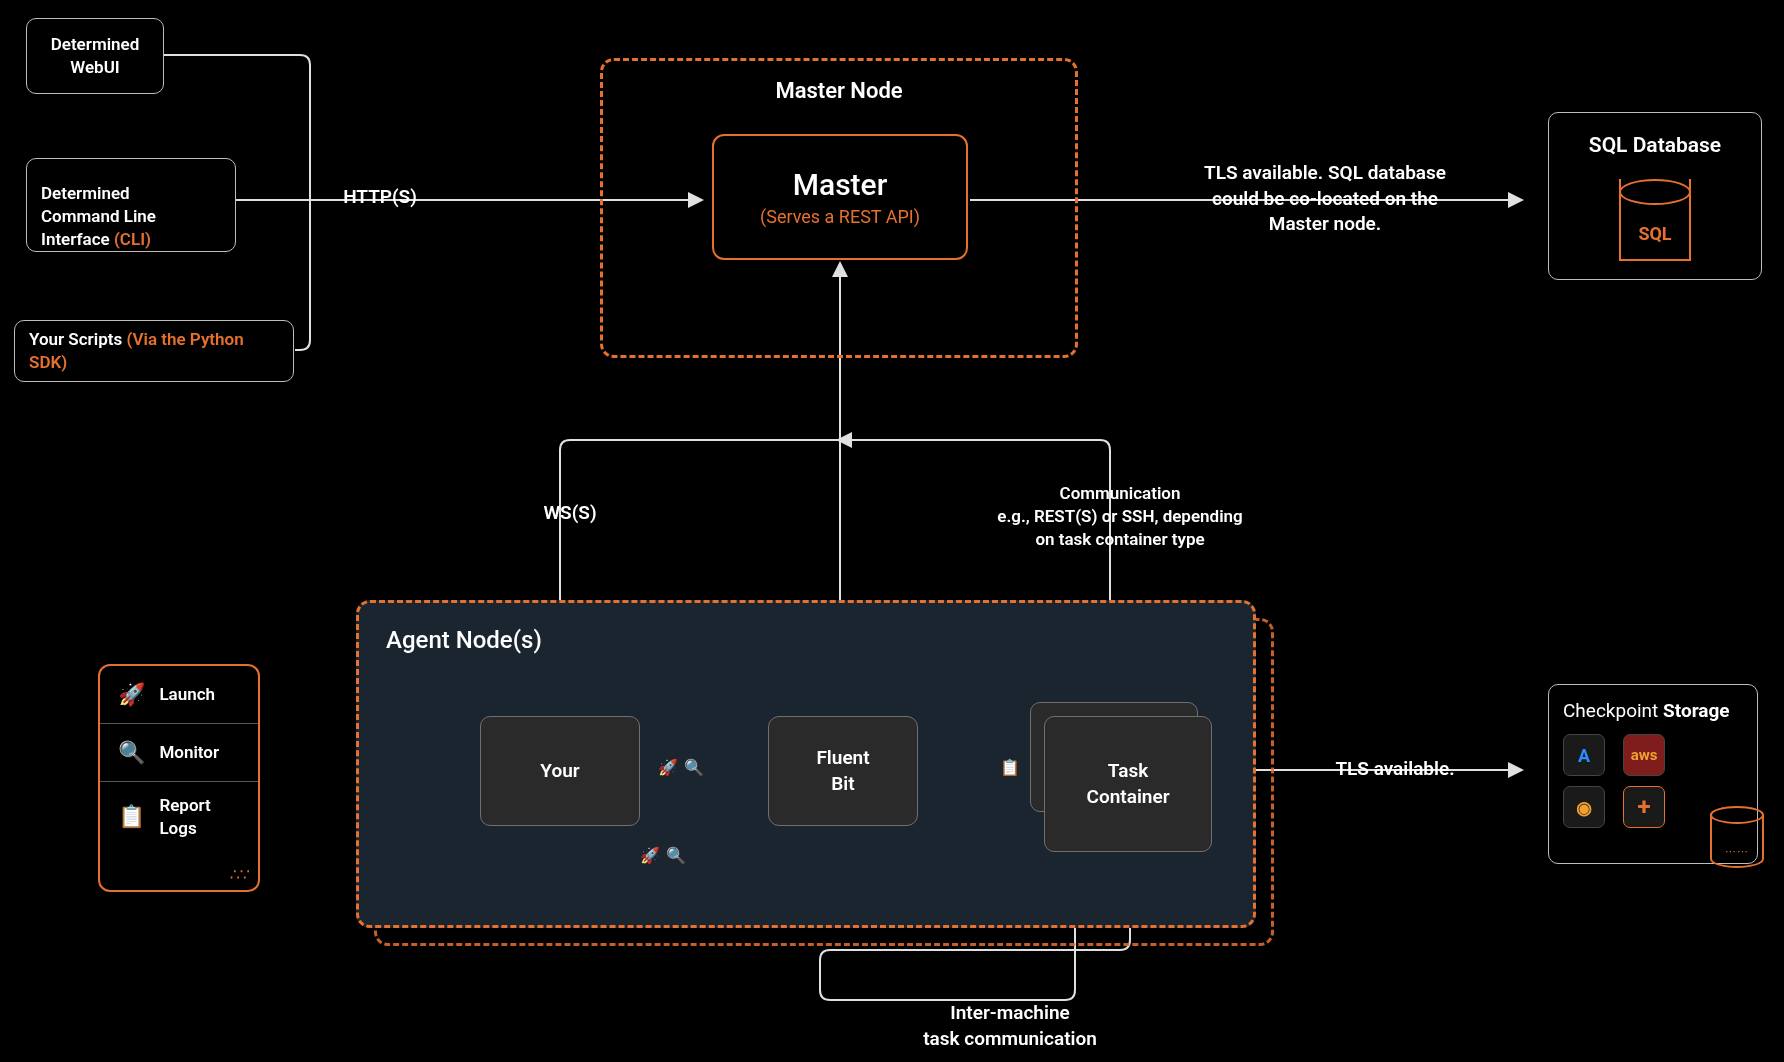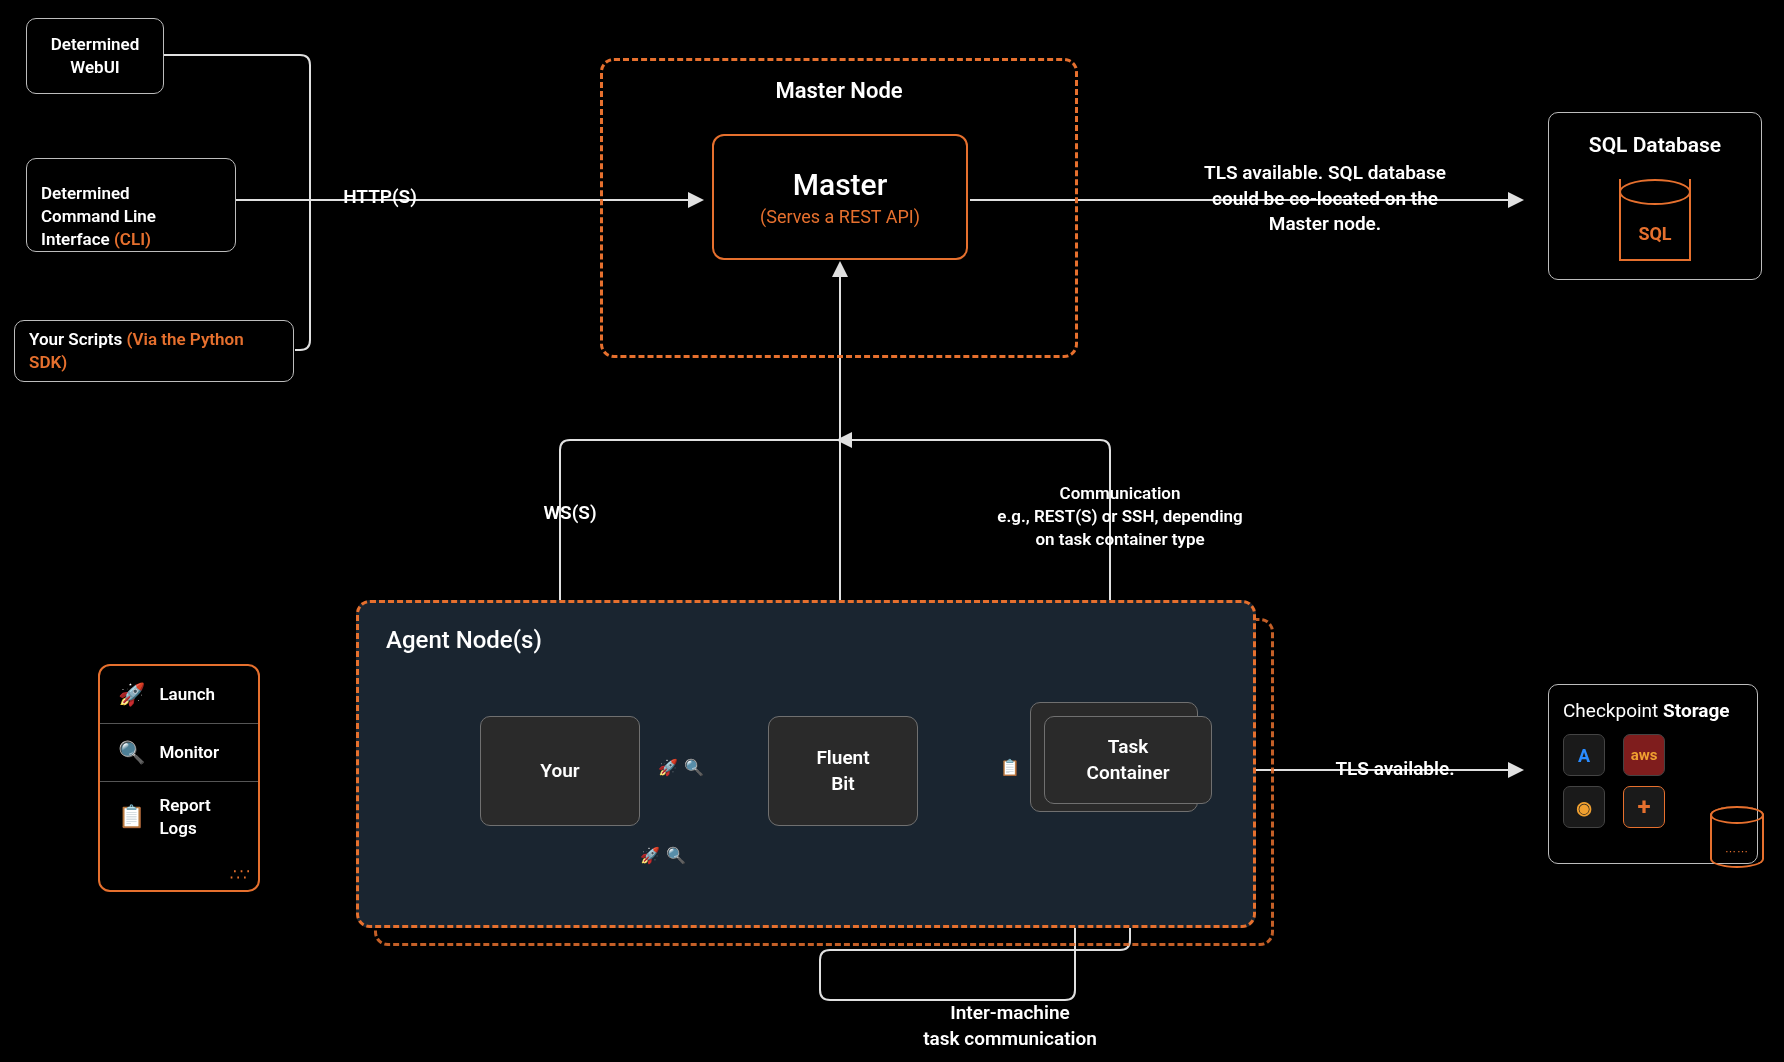--- a/index.html
+++ b/index.html
@@ -113,7 +113,7 @@
 </div>
 
 <div class="abs box-dark" style="left:1030px; top:702px; width:168px; height:110px;"></div>
-<div class="abs box-dark center-col" style="left:1044px; top:716px; width:168px; height:88px;">
+<div class="abs box-dark center-col" style="left:1044px; top:716px; width:168px; height:136px;">
   <div class="label" style="white-space:pre-line;">Task
 Container</div>
 </div>

